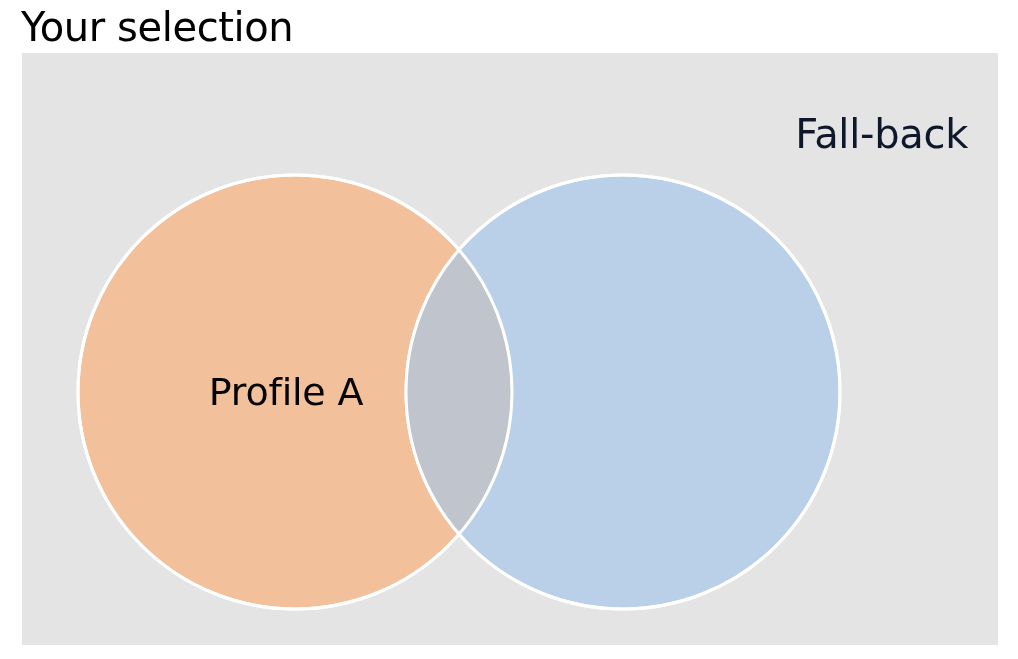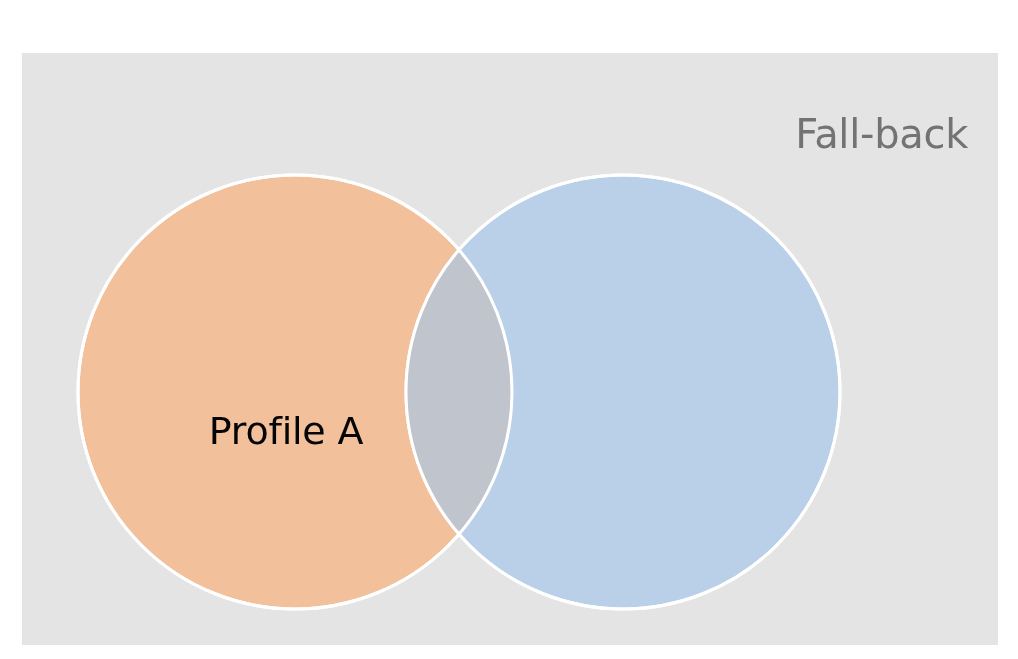--- a/index.html
+++ b/index.html
@@ -75,6 +75,7 @@
 
 <div id="canvas" style="background: rgb(255, 255, 255);">
 
+  <div class="page-title">Your selection</div>
 
   <div class="venn-panel" style="background: rgb(228, 228, 228);">
 

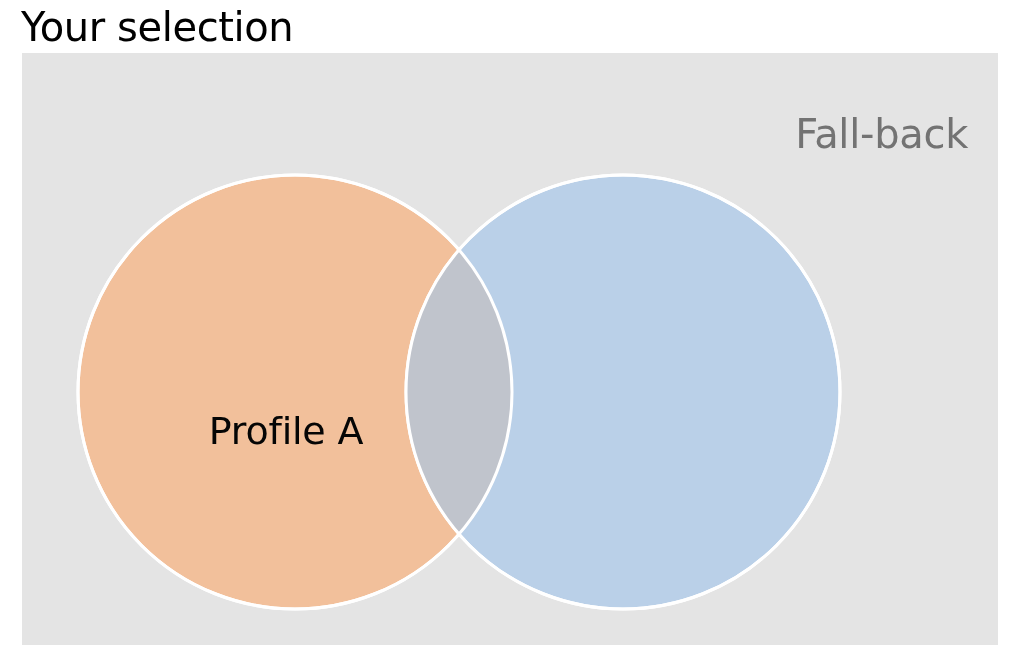--- a/index.html
+++ b/index.html
@@ -52,7 +52,7 @@
     font-size: 40px;
     font-weight: 400;
     letter-spacing: -0.3px;
-    color: #737373;
+    color: #0f172a;
     line-height: 48px;
     white-space: nowrap;
   }

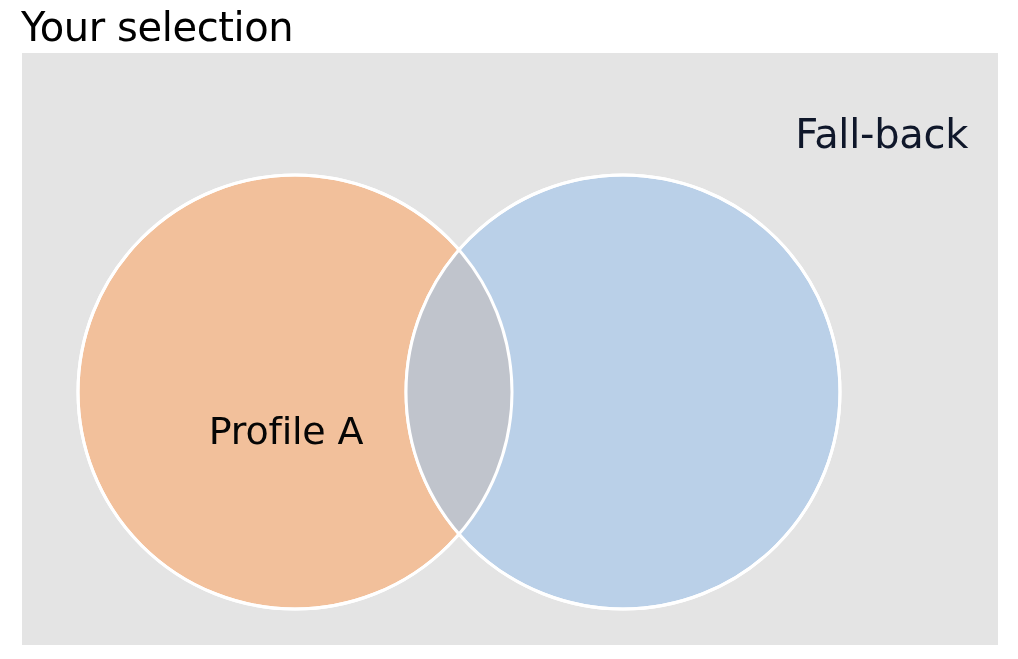--- a/index.html
+++ b/index.html
@@ -67,7 +67,7 @@
     transform: translate(-50%, -50%);
     pointer-events: none;
   }
-  .label-a { left: 264px; top: 340px; margin-top: 39px; }
+  .label-a { left: 264px; top: 340px; }
   .label-b { left: 633px; top: 340px; }
 </style>
 </head>

